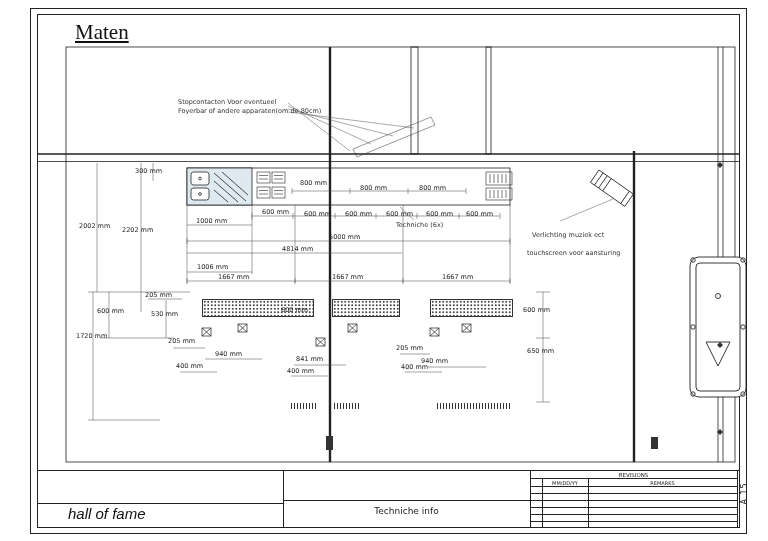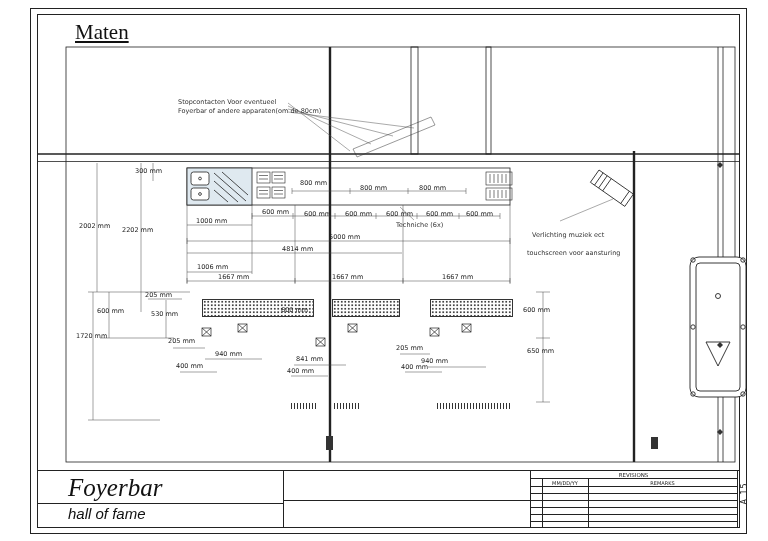--- a/index.html
+++ b/index.html
@@ -285,7 +285,6 @@
   <div class="tb-v" style="left:542px;top:478px;height:49px;"></div>
   <div class="tb-v" style="left:588px;top:478px;height:49px;"></div>
 
-  <div class="tb-project">Foyerbar</div>
   <div class="tb-subtitle">hall of fame</div>
   <div class="rev-header">REVISIONS</div>
   <div class="rev-col-date">MM/DD/YY</div>

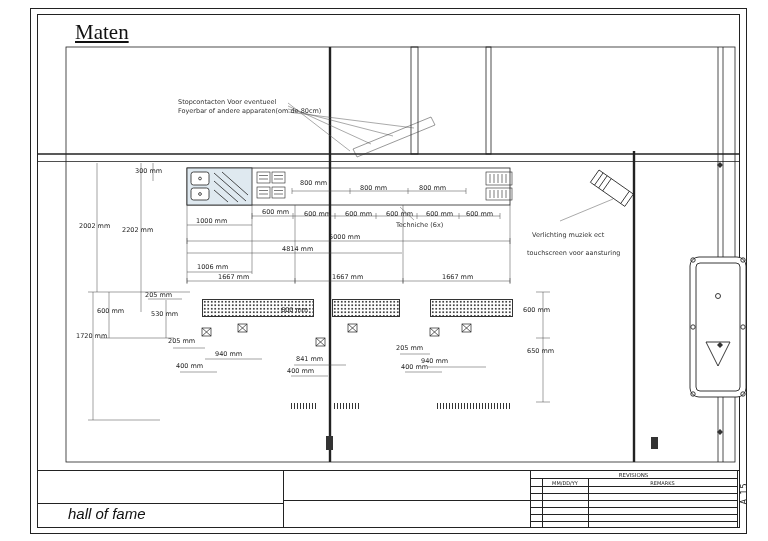--- a/index.html
+++ b/index.html
@@ -286,6 +286,7 @@
   <div class="tb-v" style="left:588px;top:478px;height:49px;"></div>
 
   <div class="tb-subtitle">hall of fame</div>
+  <div class="tb-center">Techniche info</div>
   <div class="rev-header">REVISIONS</div>
   <div class="rev-col-date">MM/DD/YY</div>
   <div class="rev-col-remarks">REMARKS</div>

